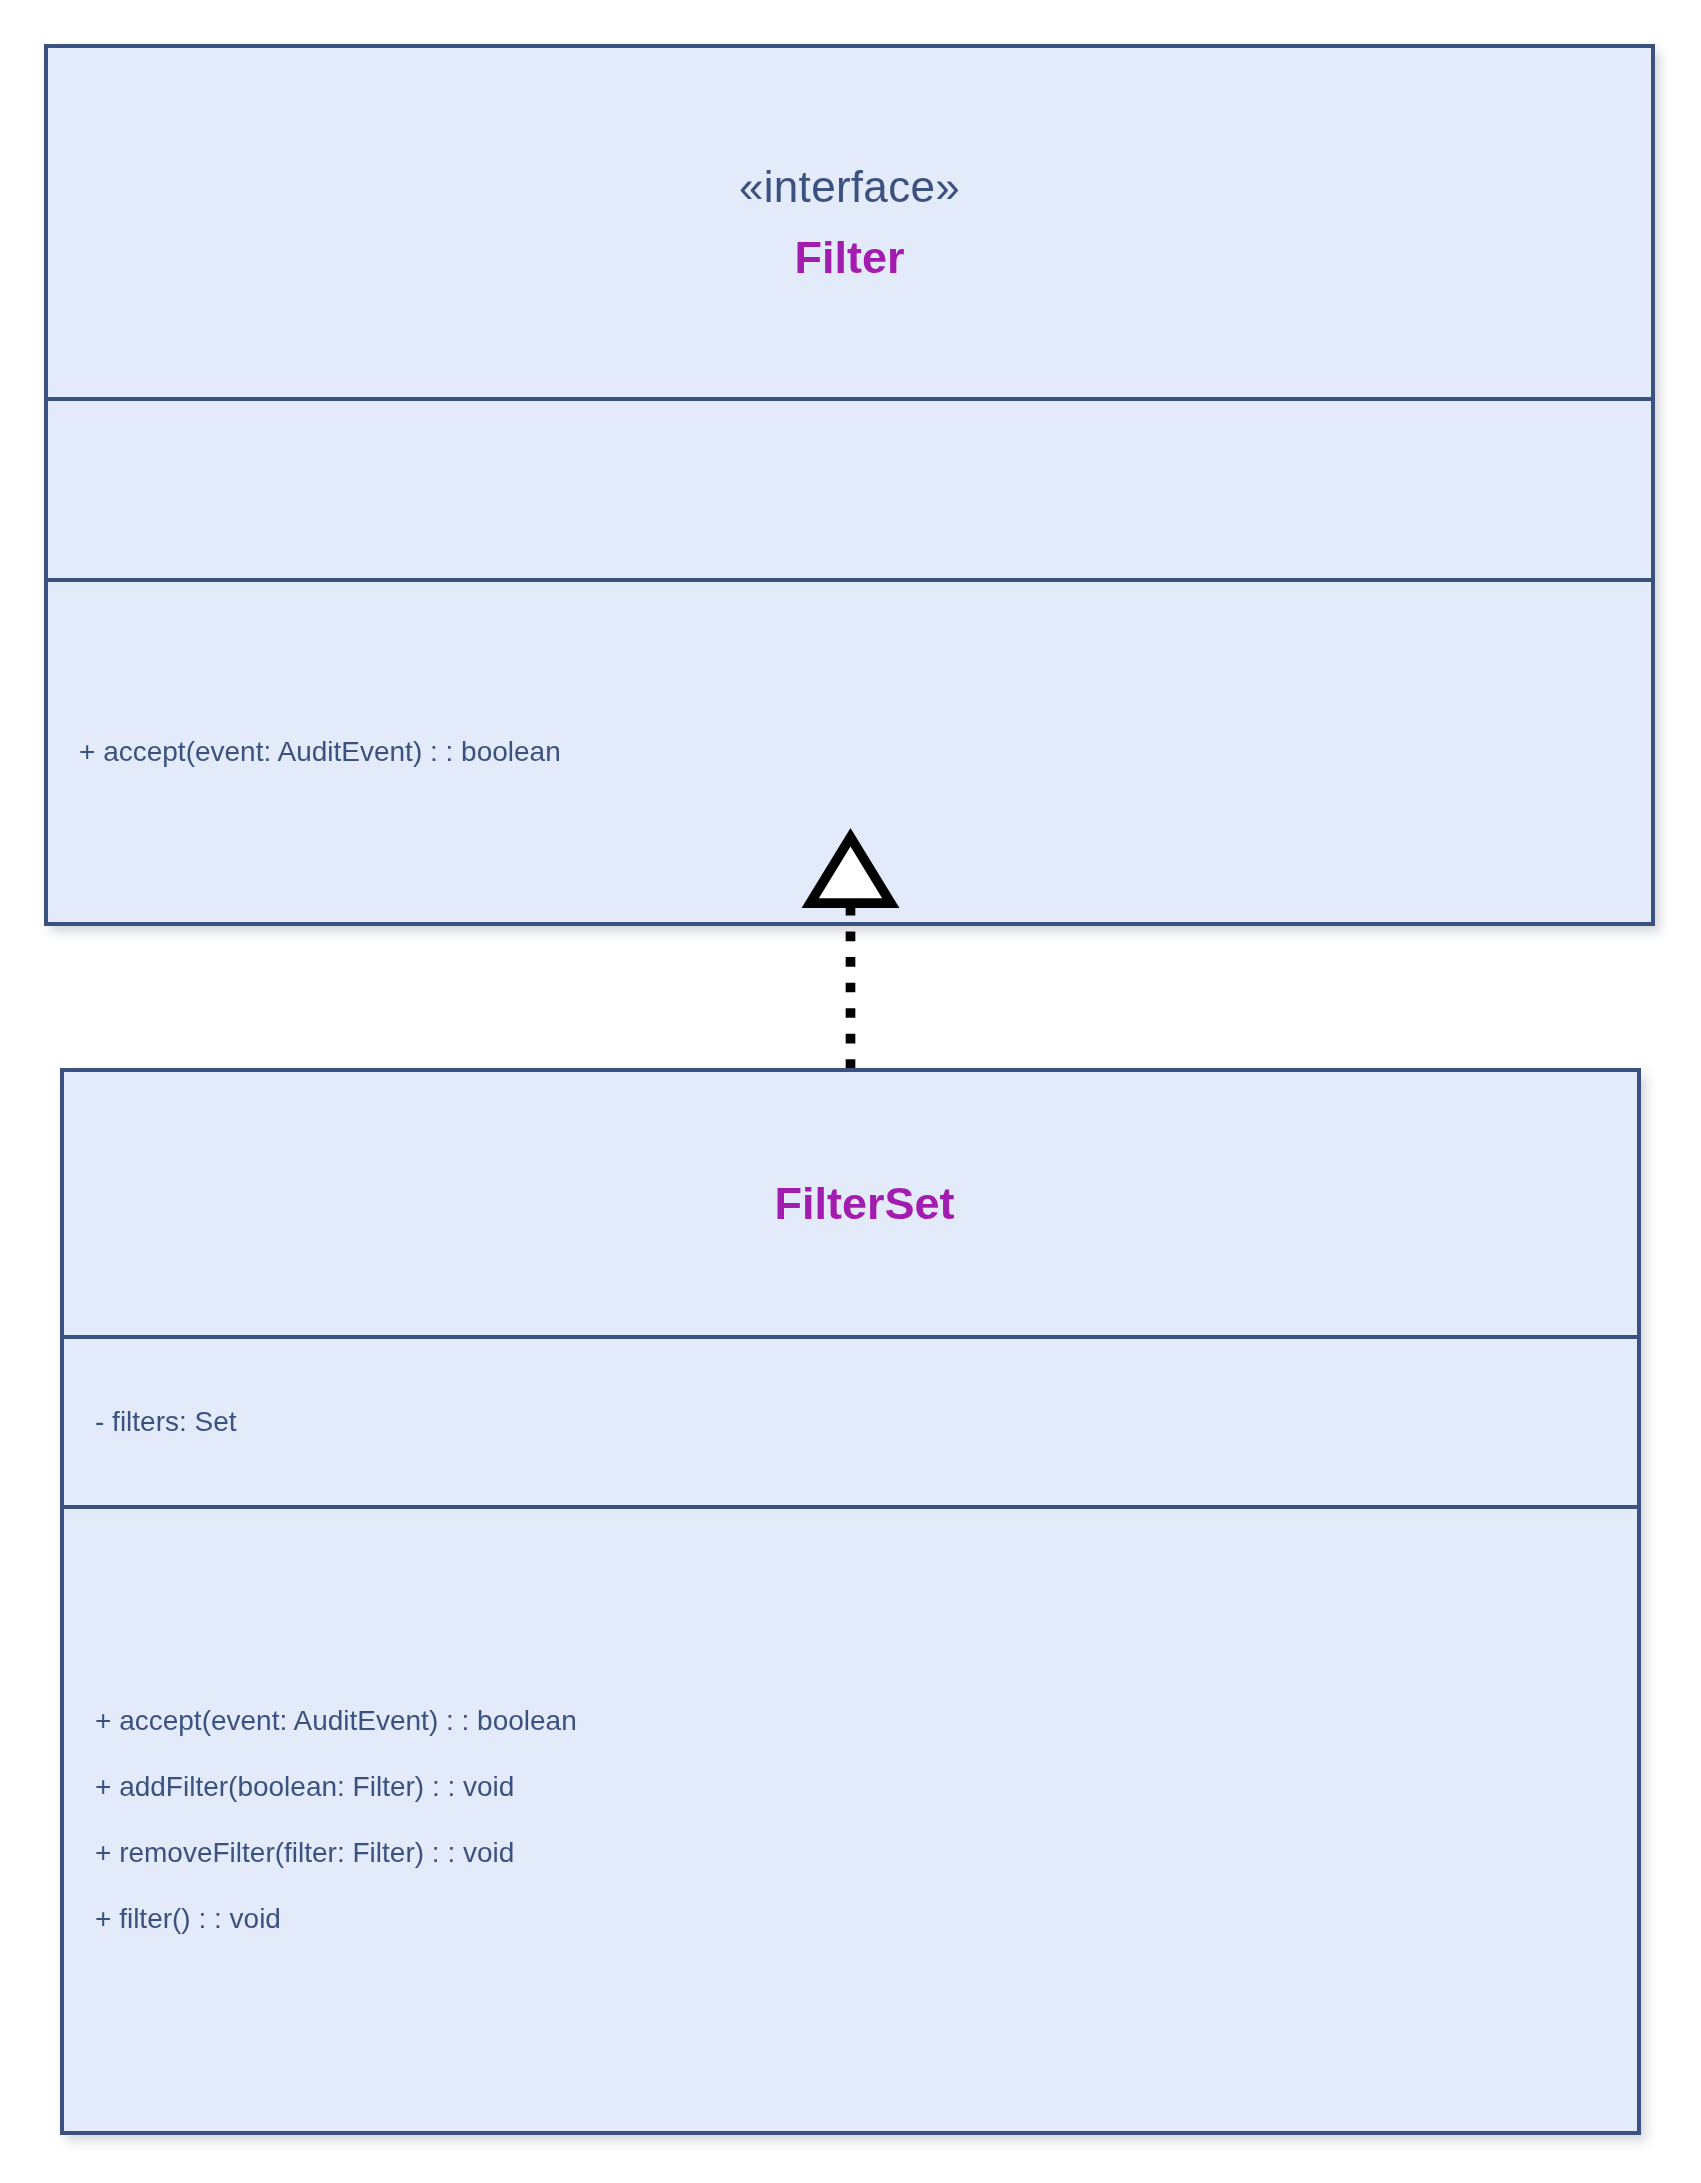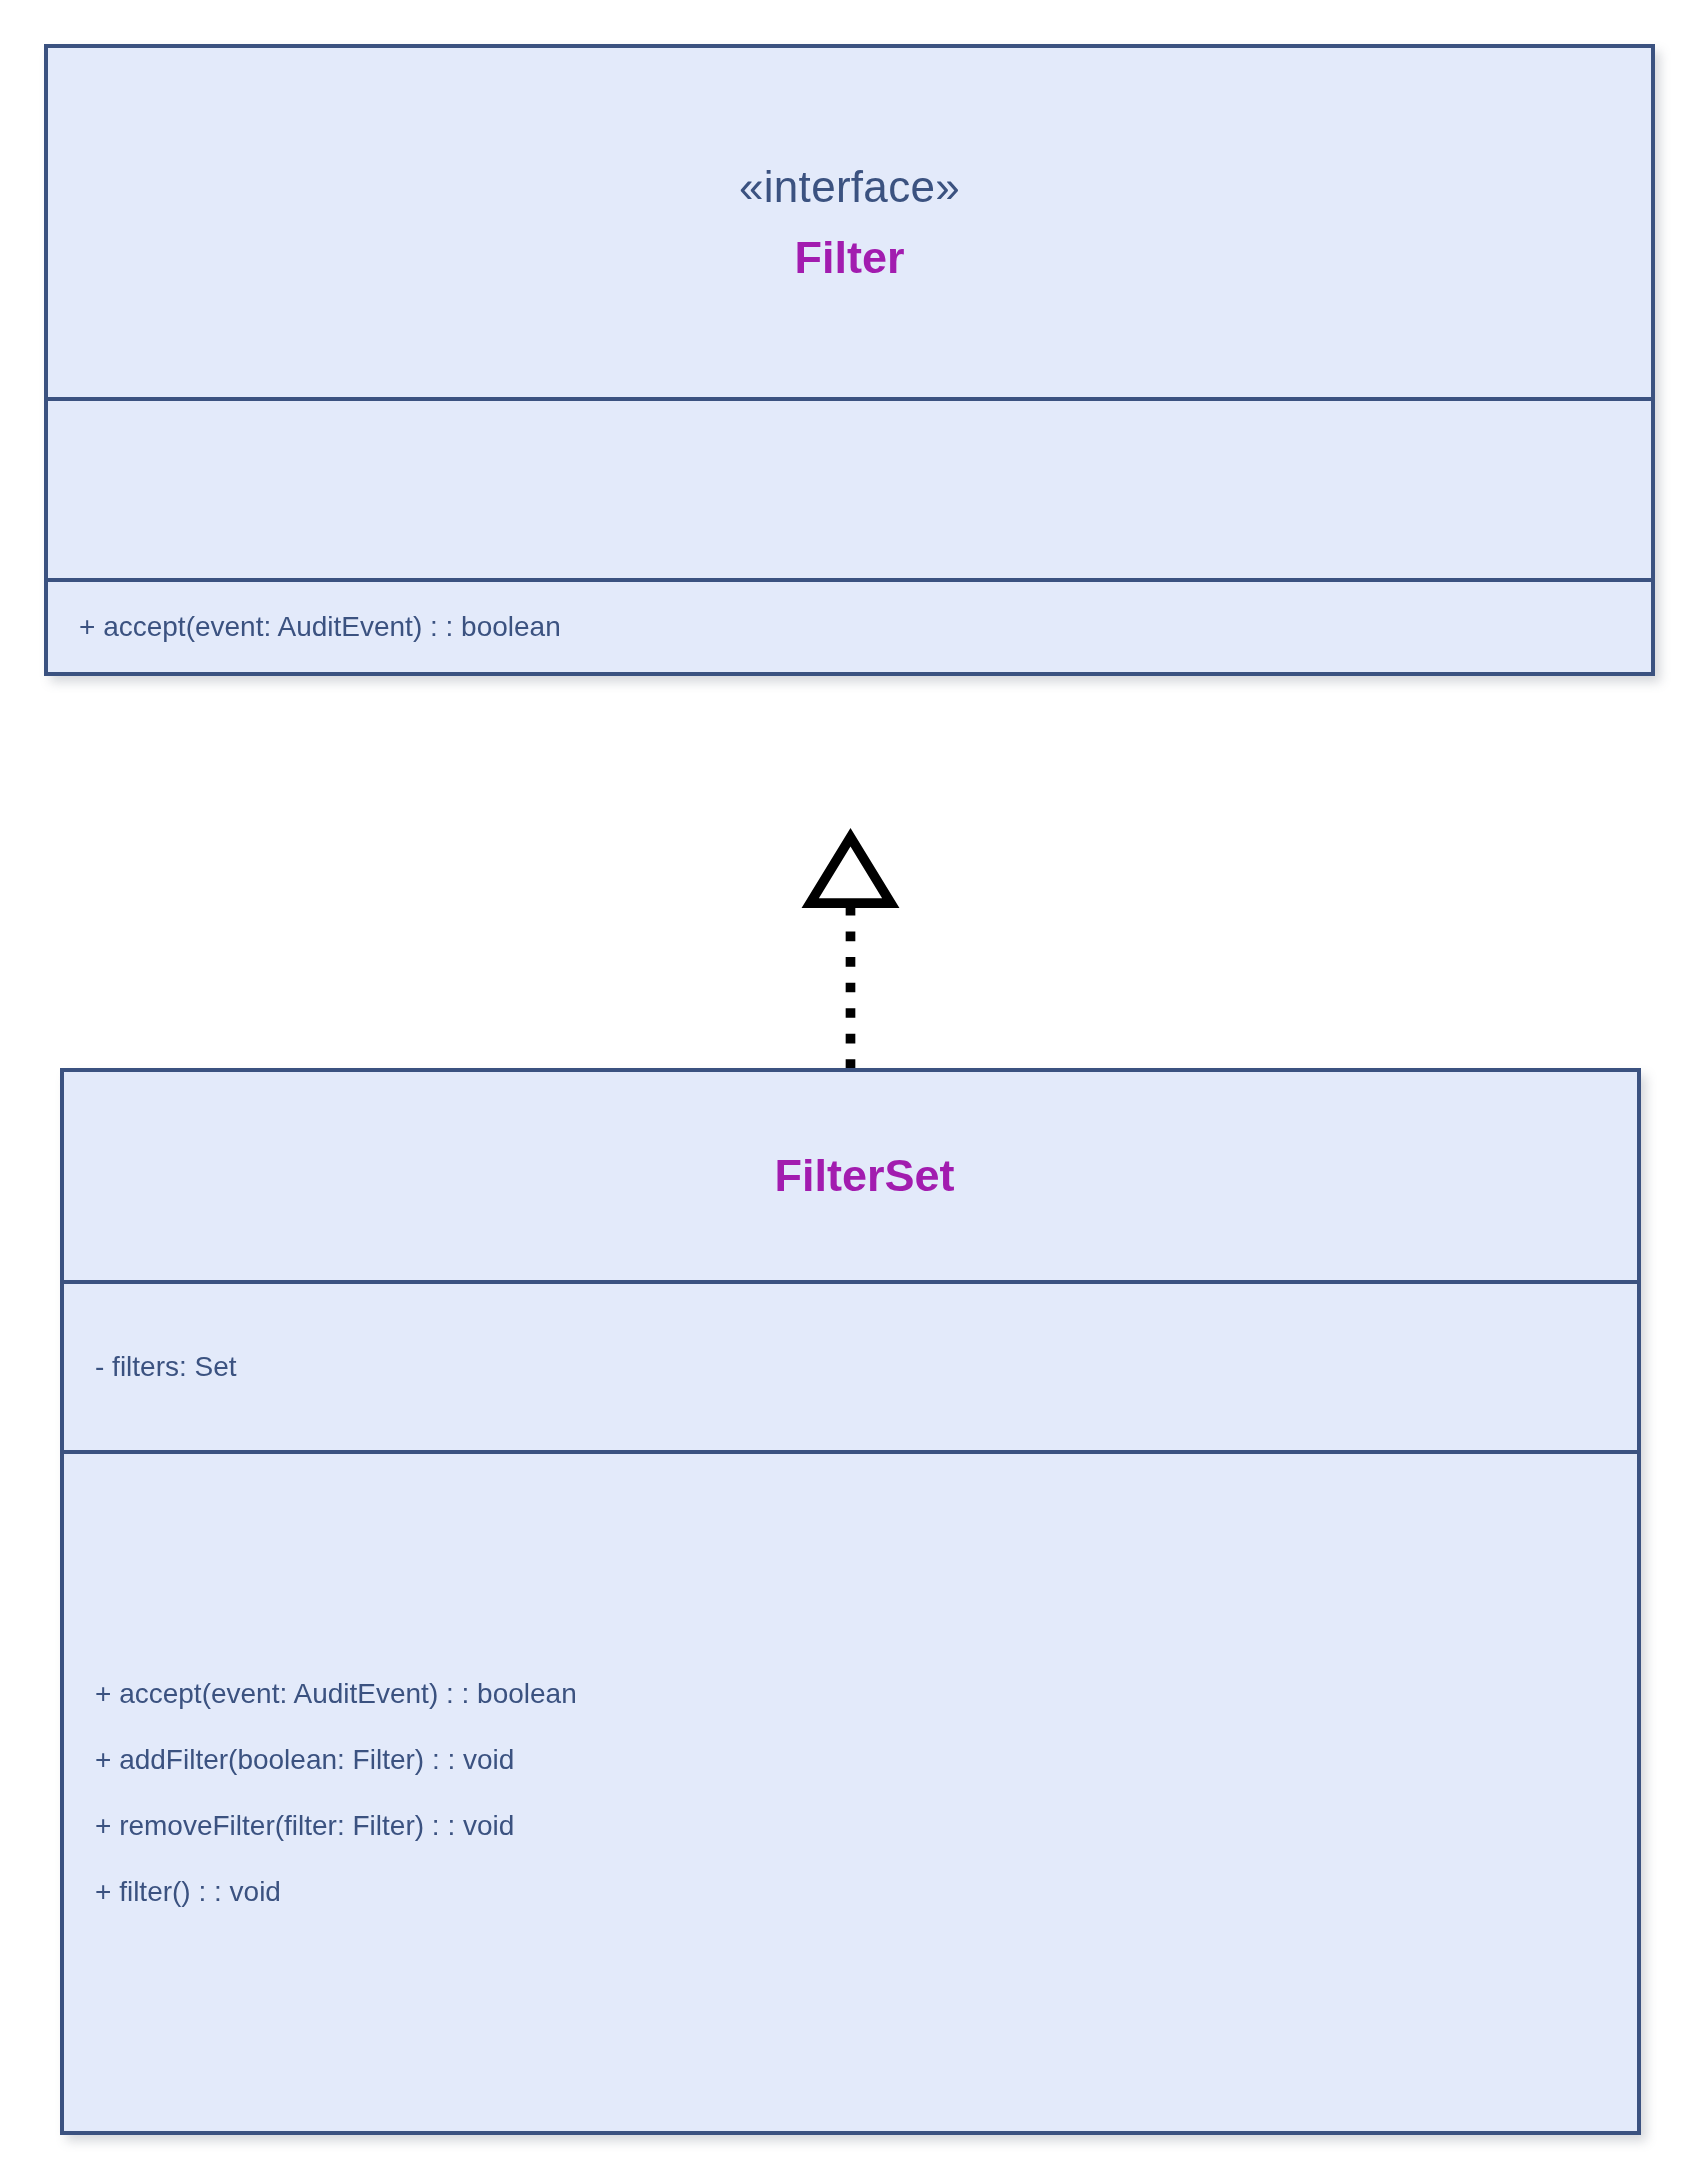--- a/index.html
+++ b/index.html
@@ -88,7 +88,7 @@
     left: 44px;
     top: 44px;
     width: 1611px;
-    height: 632px;
+    height: 882px;
   }
   #filter-class .c-header   { height: 349px; }
   #filter-class .c-attrs    { height: 181px; }

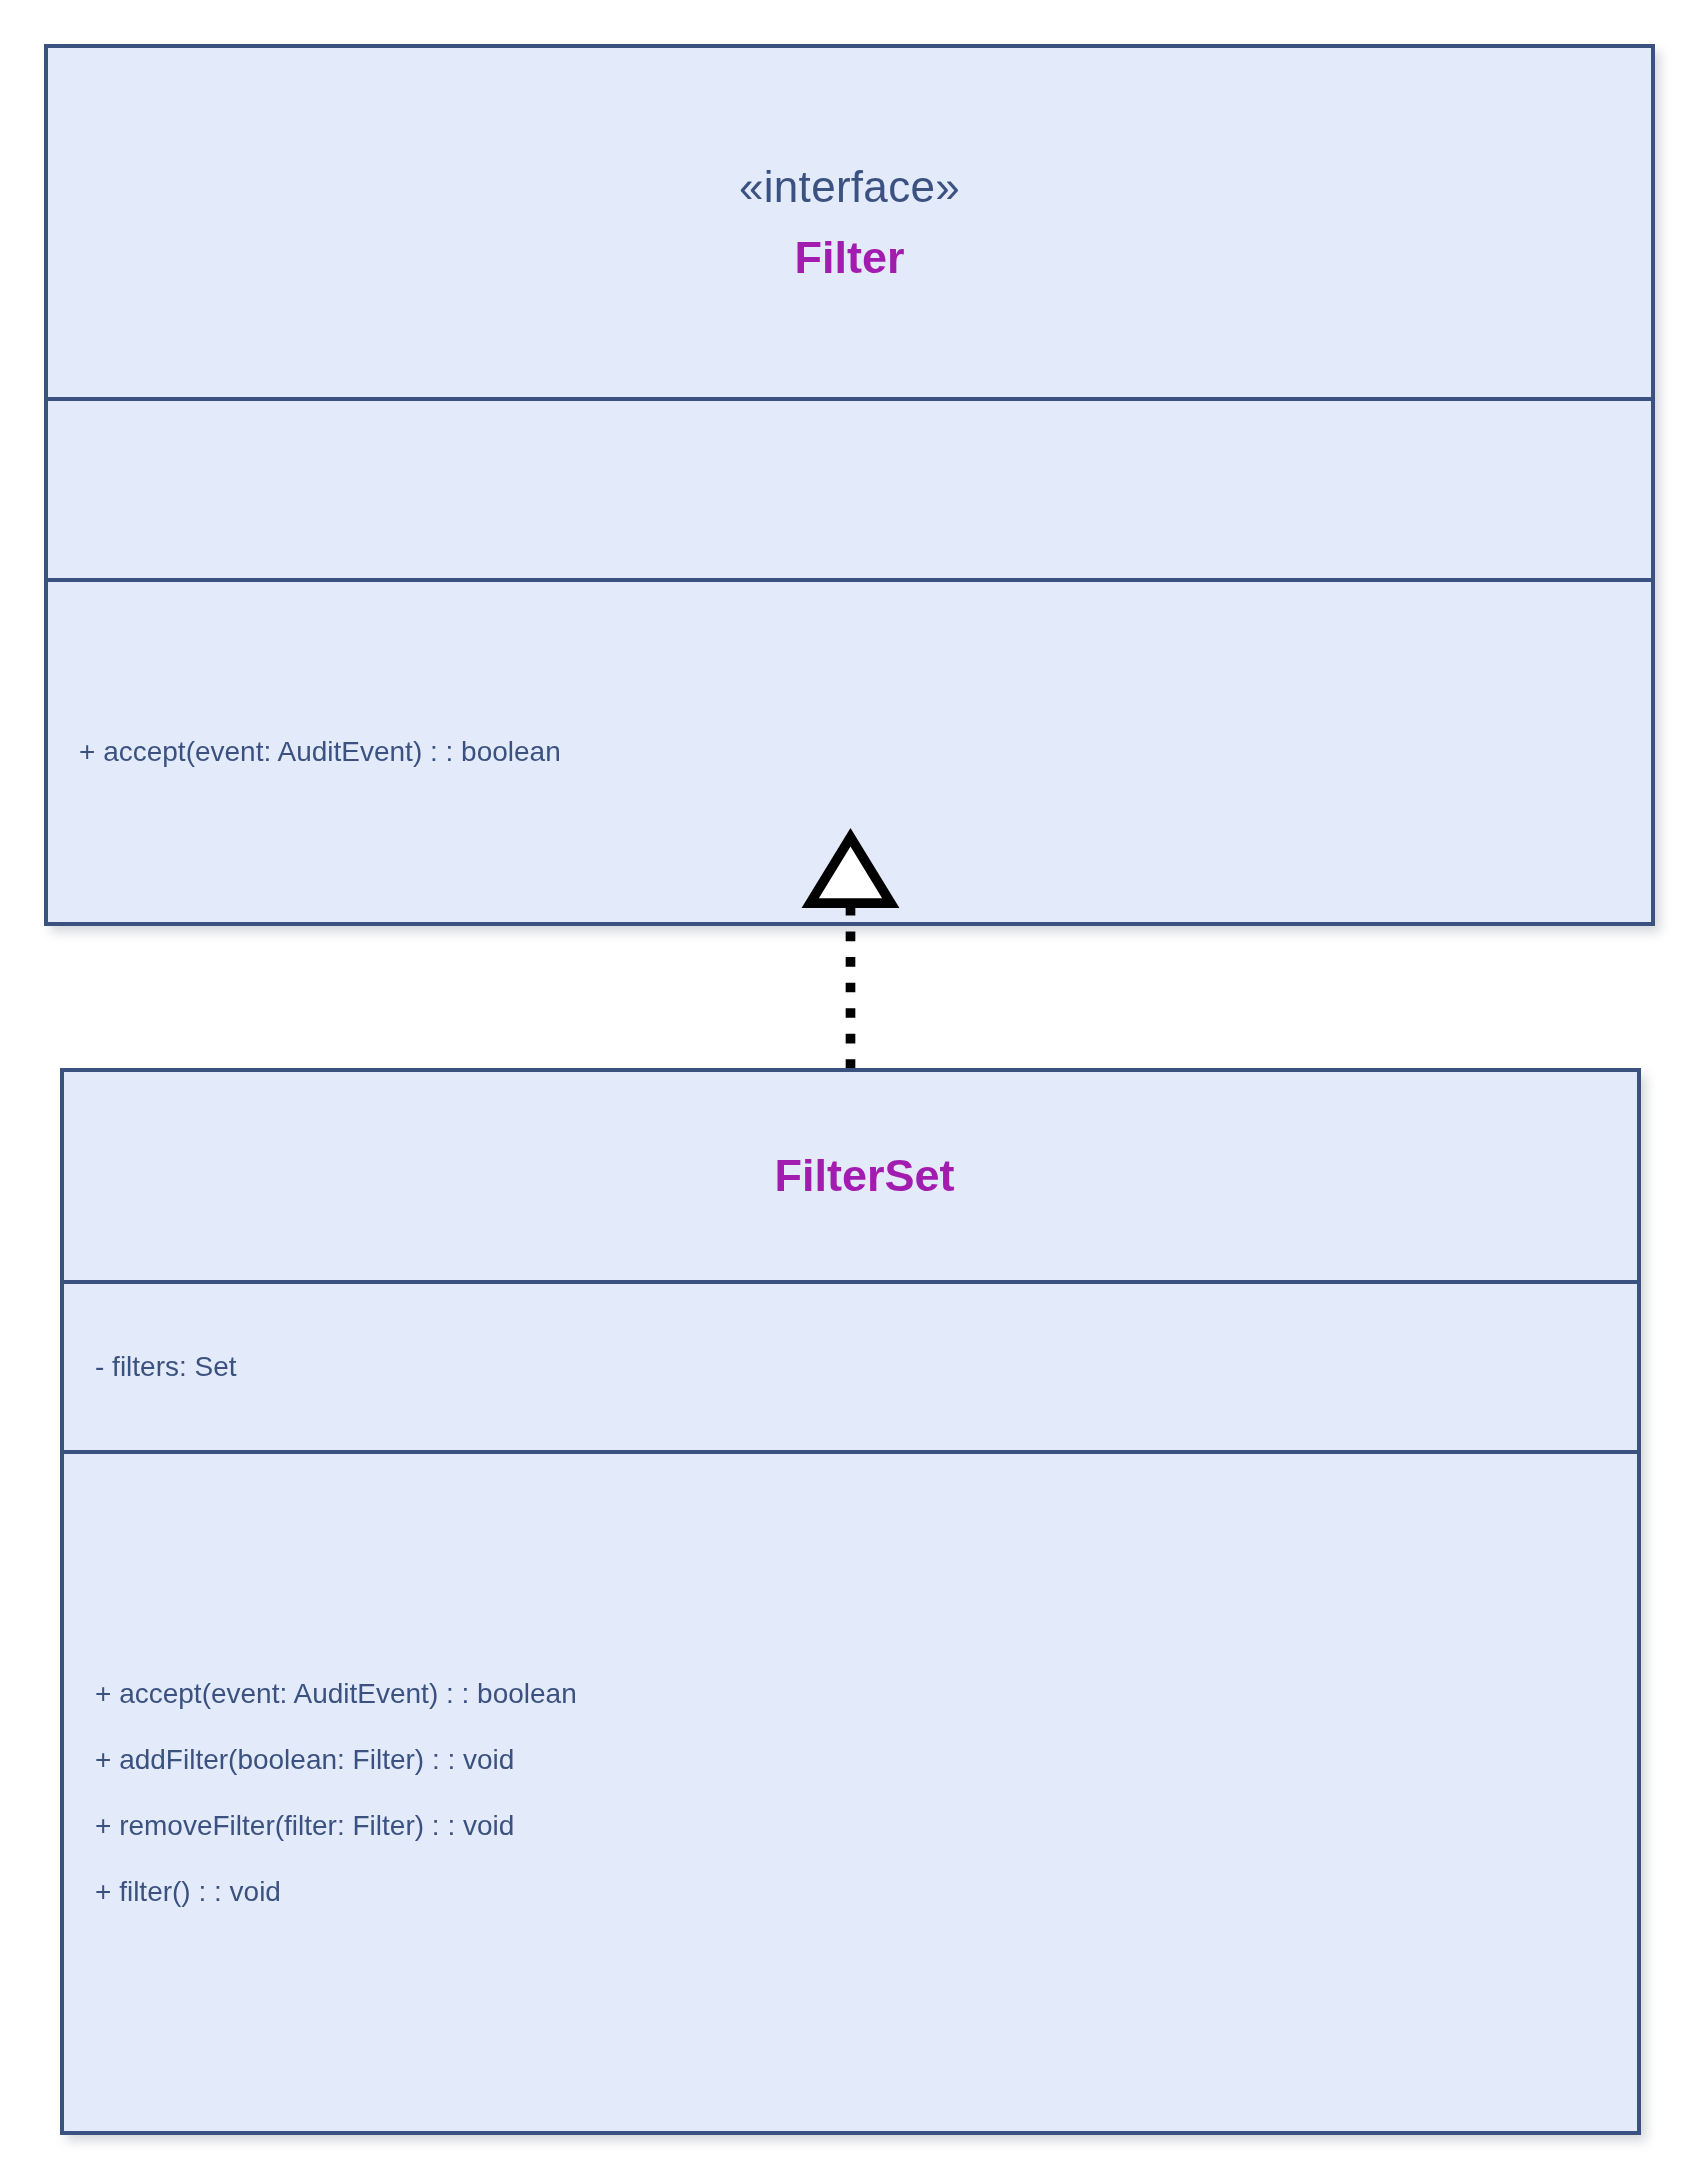--- a/index.html
+++ b/index.html
@@ -100,7 +100,7 @@
     width: 1581px;
     height: 1067px;
   }
-  #filterset-class .c-header  { height: 208px; margin-left: 28px; }
+  #filterset-class .c-header  { height: 263px; margin-left: 28px; }
   #filterset-class .c-attrs   { height: 170px; }
   #filterset-class .c-methods { flex: 1 1 auto; }
 

